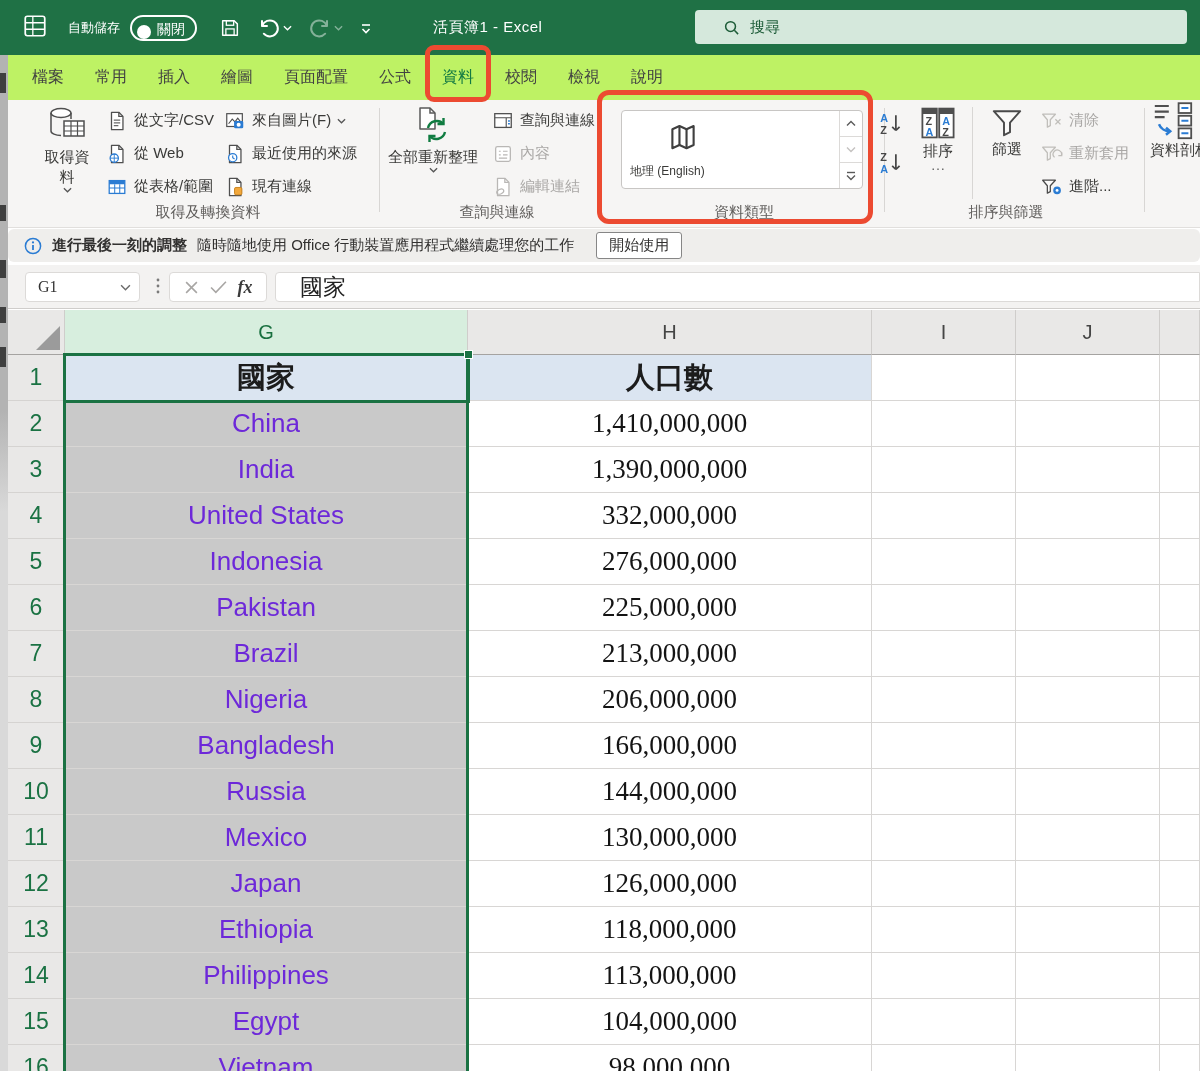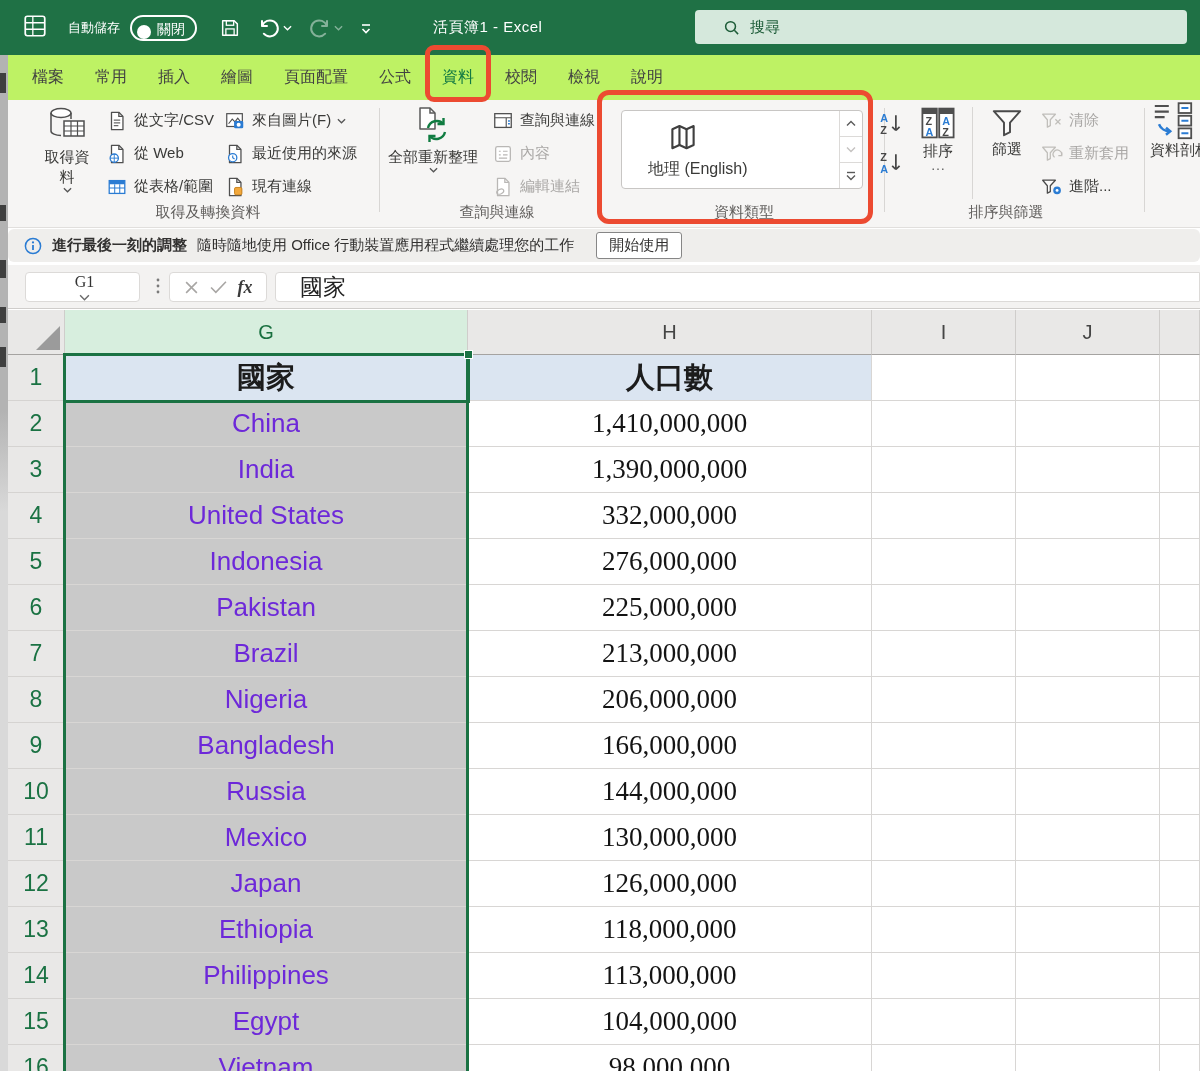--- a/index.html
+++ b/index.html
@@ -49,7 +49,7 @@
   .dtcard { position:relative; margin:10px 0 0 13px; width:242px; height:79px;
             background:#fff; border:1px solid #c8c6c4; border-radius:4px; }
   .dtcard .maploc { position:absolute; left:44px; top:9px; }
-  .dtcard .dtlabel { position:absolute; left:26px; bottom:8px; font-size:16px; color:#3a3a38; }
+  .dtcard .dtlabel { position:absolute; left:8px; bottom:8px; font-size:12px; color:#3a3a38; }
   .dtscroll { position:absolute; right:0; top:0; bottom:0; width:23px; border-left:1px solid #dcdad8;
               display:flex; flex-direction:column; }
   .dtscroll .sbtn { flex:1; display:flex; align-items:center; justify-content:center;

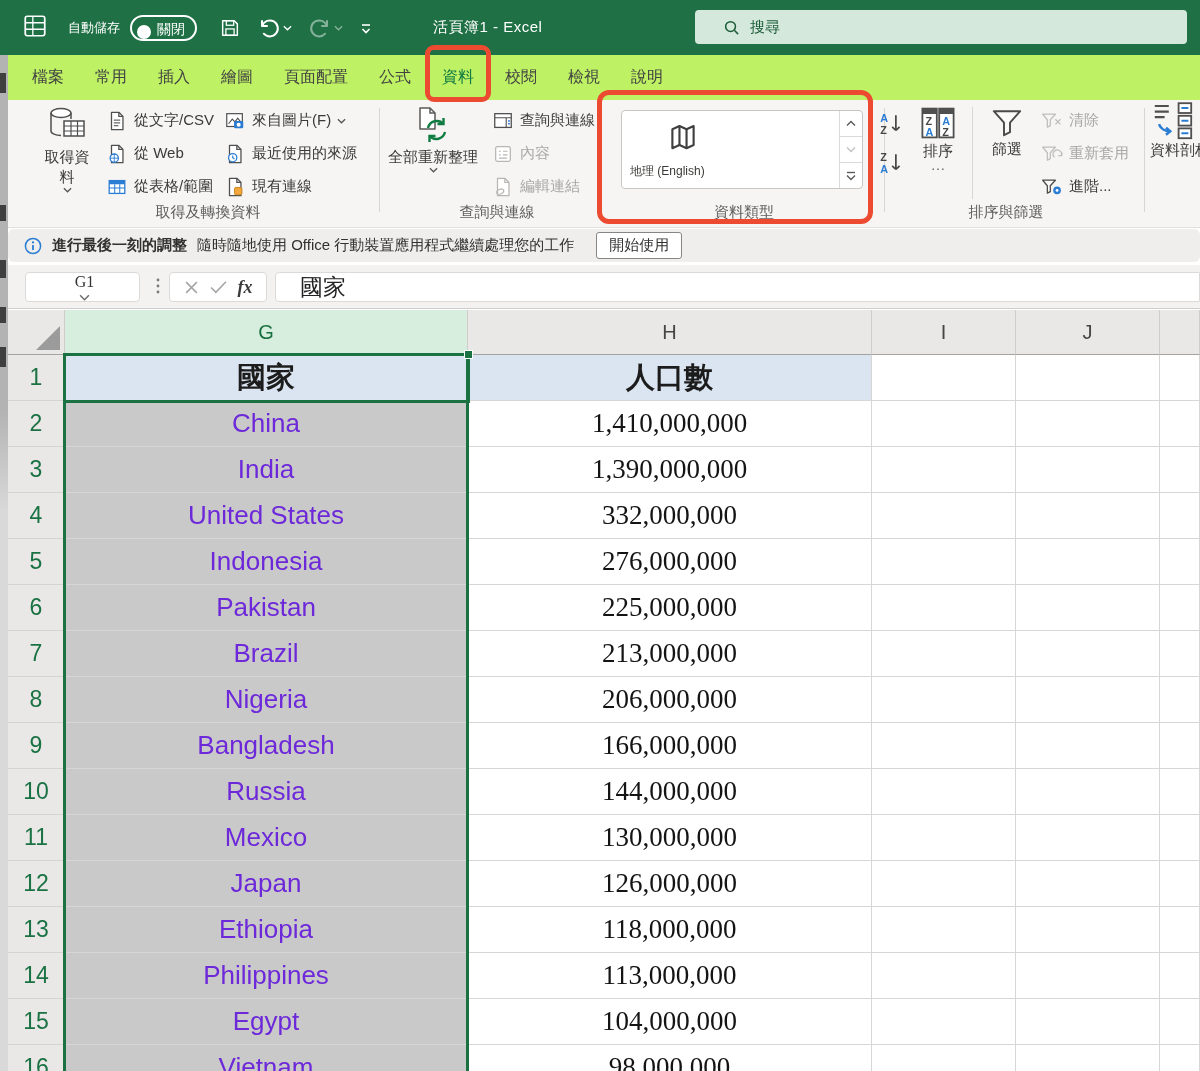--- a/index.html
+++ b/index.html
@@ -70,7 +70,7 @@
   .namebox { position:absolute; left:17px; top:7px; width:115px; height:30px; background:#fff;
              border:1px solid #dcdad8; border-radius:4px; display:flex; align-items:center;
              padding:0 8px 0 12px; font-size:16px; color:#333; justify-content:space-between;
-             font-family:"Liberation Serif",serif;flex-direction:column; }
+             font-family:"Liberation Serif",serif; }
   .fdots { position:absolute; left:148px; top:12px; }
   .factions { position:absolute; left:161px; top:7px; width:98px; height:30px; background:#fff;
               border:1px solid #dcdad8; border-radius:4px; display:flex; align-items:center;

